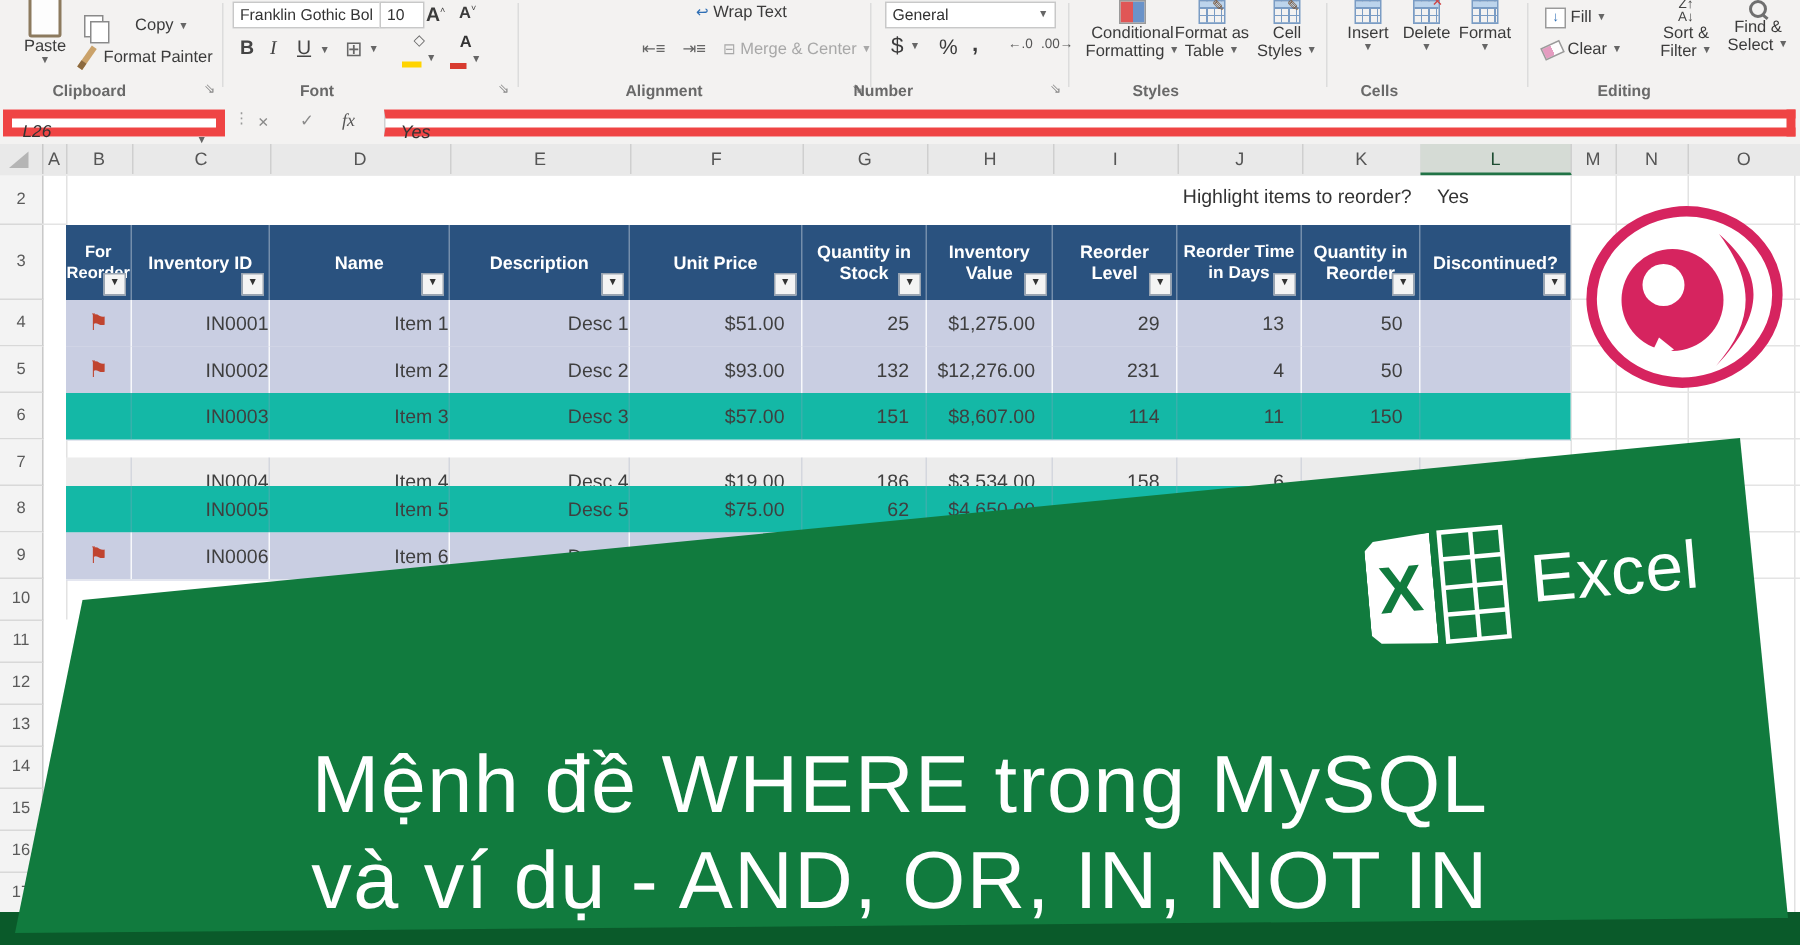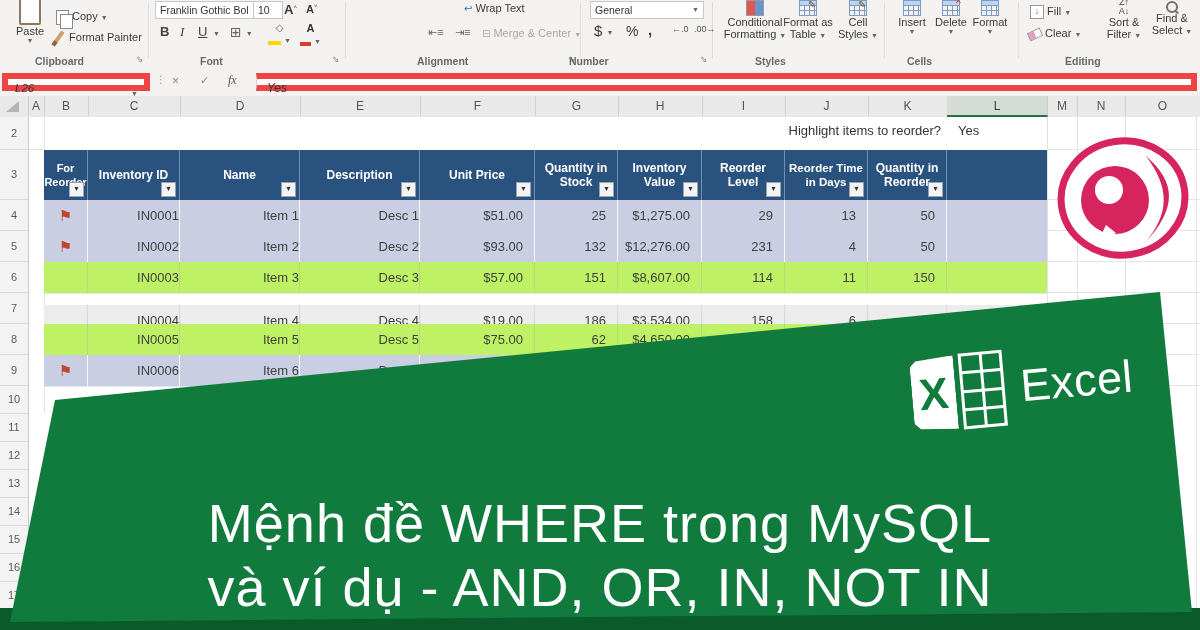--- a/index.html
+++ b/index.html
@@ -95,7 +95,7 @@
     </div>
     <div class="abs" style="left:56px;top:10px">
       <span class="copyico"></span>
-      <span class="rtxt" style="margin-left:0">Copy</span>
+      <span class="rtxt" style="margin-left:18px">Copy</span>
       <span class="chev">▼</span>
     </div>
     <div class="abs" style="left:56px;top:30px">

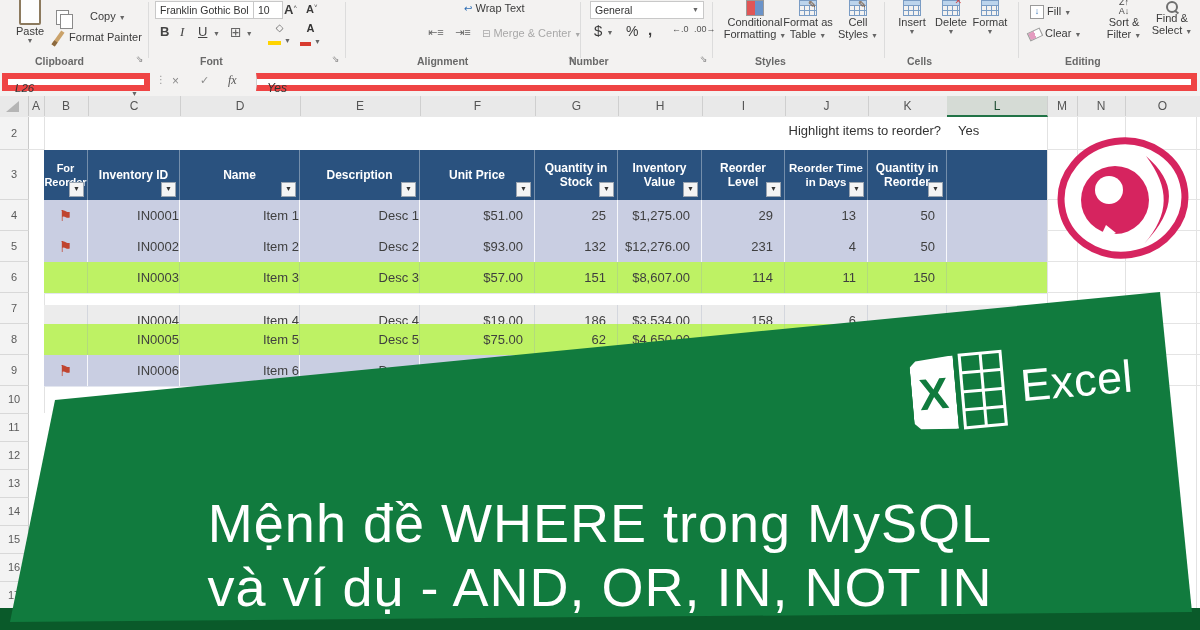--- a/index.html
+++ b/index.html
@@ -320,6 +320,10 @@
           <span>Quantity in Reorder</span>
           <span class="filterbtn">▼</span>
         </div>
+      <div class="hcell" style="left:903px;width:100px;border-right:none">
+          <span>Discontinued?</span>
+          <span class="filterbtn">▼</span>
+        </div>
     </div>
 
     <div class="trow r-hl" style="top:83px">

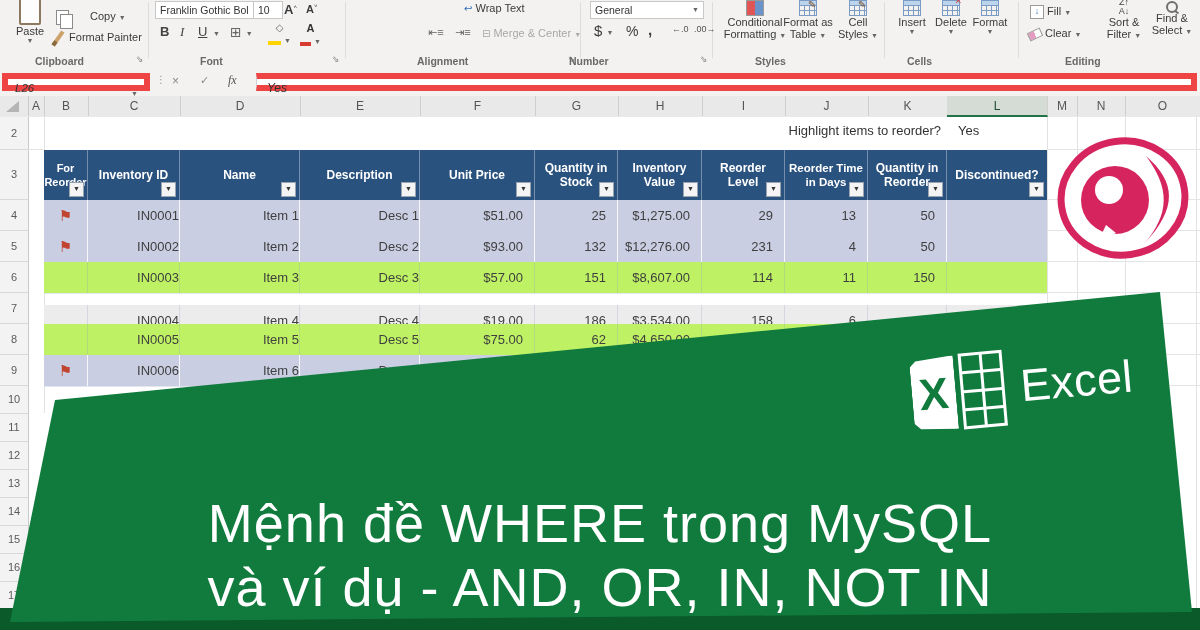--- a/index.html
+++ b/index.html
@@ -53,7 +53,7 @@
   .filterbtn{position:absolute;right:3px;bottom:3px;width:13px;height:13px;background:#f4f4f4;border:1px solid #9aa4b0;font-size:7px;color:#333;line-height:12px;text-align:center;}
   .trow{position:absolute;left:44px;width:1003px;height:31px;border-bottom:1px solid #e3e6ef;}
   .r-hl{background:#c9cee2;}
-  .r-wh{background:#bef264;}
+  .r-wh{background:#14b8a6;}
   .r-gy{background:#ececec;margin-top:12px;}
   .tcell{position:absolute;top:0;height:31px;line-height:31px;font-size:13px;color:#3f3f3f;box-sizing:border-box;border-right:1px solid rgba(150,160,185,.28);white-space:nowrap;overflow:hidden;}
   .r-hl .tcell{border-right:1px solid rgba(255,255,255,.85);}

